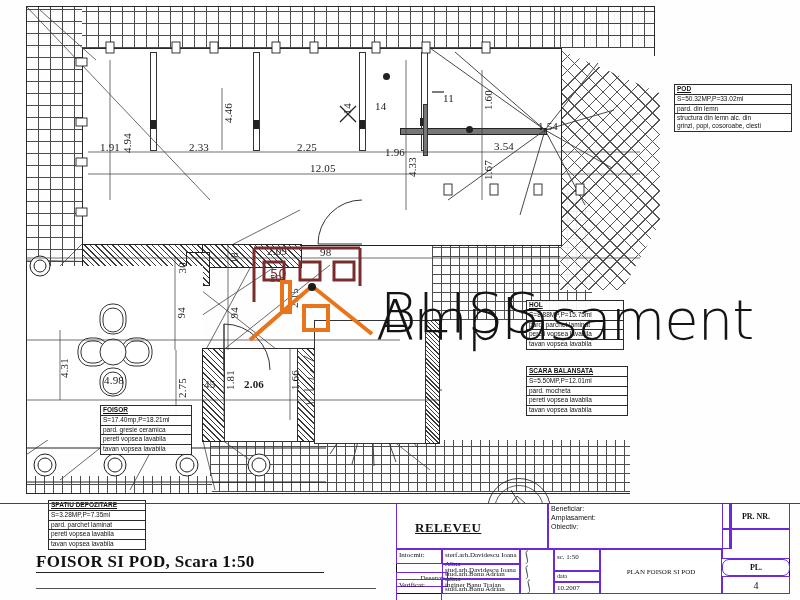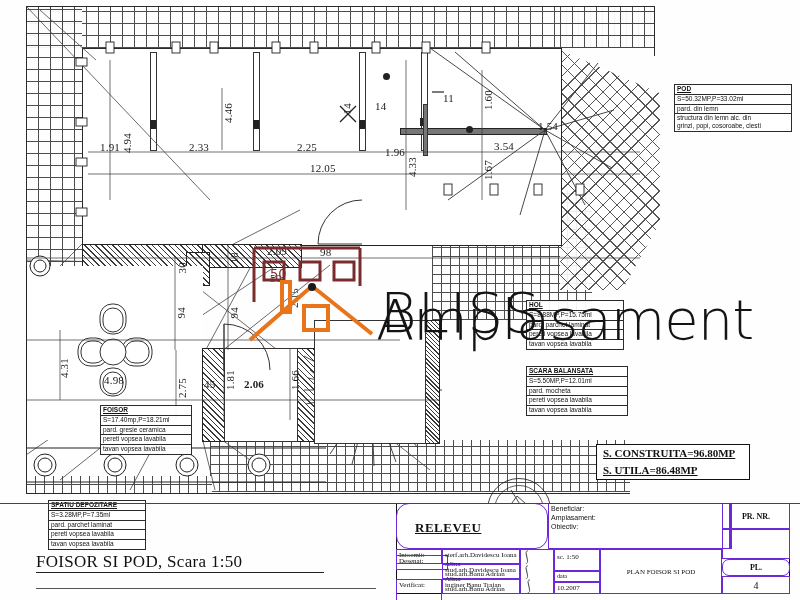--- a/index.html
+++ b/index.html
@@ -376,10 +376,6 @@
     <div class="row">tavan vopsea lavabila</div>
   </div>
 
-  <div class="sumbox" style="left:596px;top:444px;width:152px;">
-    <div class="row">S. CONSTRUITA=96.80MP</div>
-    <div class="row">S. UTILA=86.48MP</div>
-  </div>
 
   <div id="watermark">
     <svg id="wm-logo" viewBox="0 0 128 110">

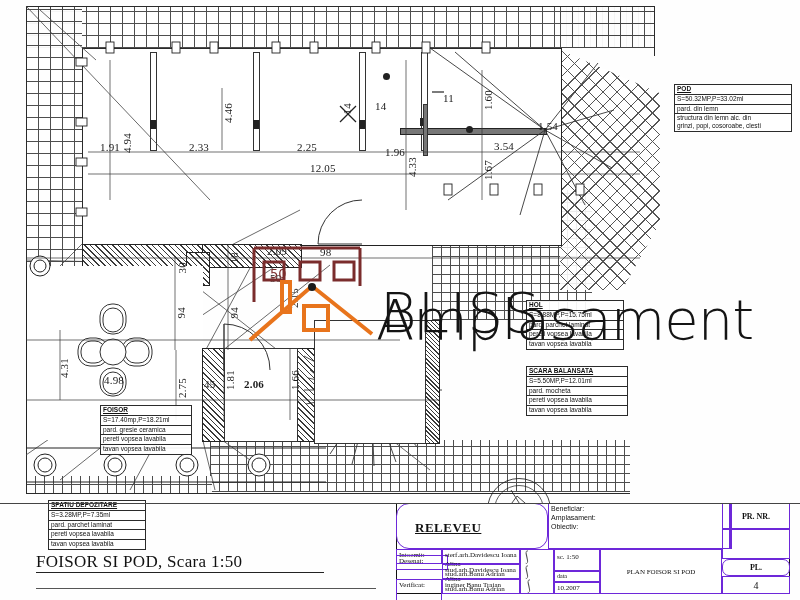--- a/index.html
+++ b/index.html
@@ -413,7 +413,7 @@
 
   <div id="titleblock">
 
-    <div class="cell tb-b" style="left:-1px;top:-1px;width:152px;height:46px;border-radius:13px;">
+    <div class="cell tb-b" style="left:-1px;top:-1px;width:152px;height:46px;">
       <span id="releveu">RELEVEU</span>
     </div>
 

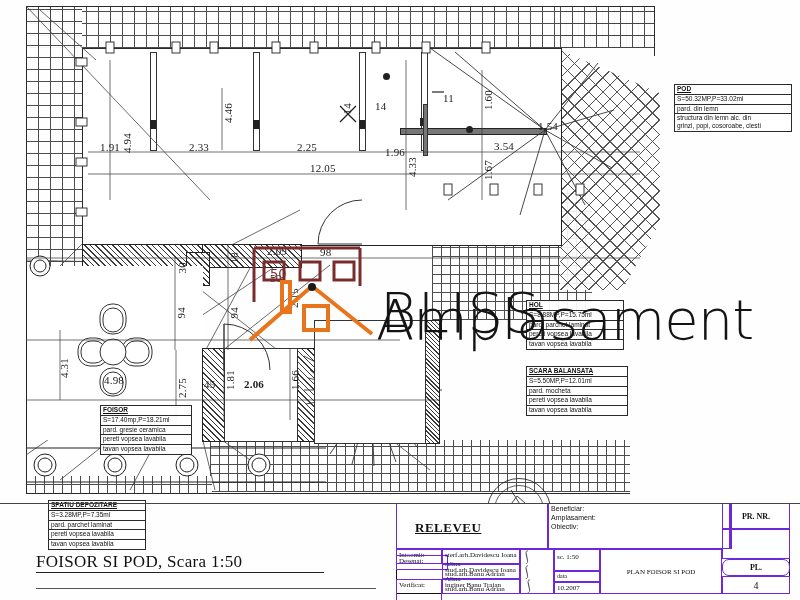--- a/index.html
+++ b/index.html
@@ -56,7 +56,7 @@
 
   
   #plan-title{position:absolute;left:36px;top:552px;font-family:"Liberation Serif",serif;
-              font-size:17px;font-weight:normal;color:#111;letter-spacing:.3px;}
+              font-size:17px;font-weight:bold;color:#111;letter-spacing:.3px;}
   #plan-title-rule{position:absolute;left:36px;top:572px;width:288px;height:1px;background:#222;}
 
   

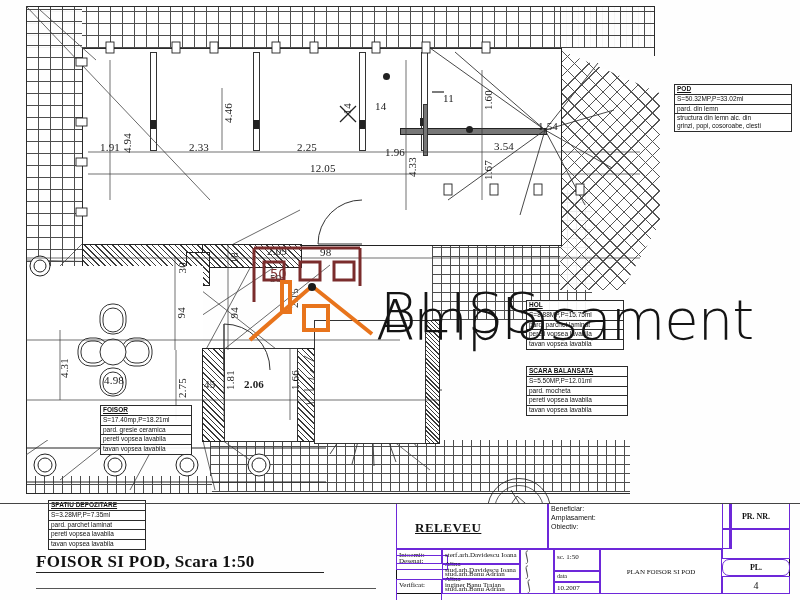--- a/index.html
+++ b/index.html
@@ -429,7 +429,7 @@
     <div class="cell tb-b tb-center" style="left:325px;top:25px;width:68px;height:30px;"></div>
 
     <div class="cell tb-b tb-lbl" style="left:-1px;top:45px;width:46px;height:15px;">Intocmit:</div>
-    <div class="cell tb-b tb-lbl" style="left:-1px;top:51px;width:52px;height:15px;">Desenat:</div>
+    <div class="cell tb-b tb-lbl" style="left:-1px;top:68px;width:52px;height:15px;text-align:right;">Desenat:</div>
     <div class="cell tb-b tb-lbl" style="left:-1px;top:75px;width:46px;height:25px;">Verificat:</div>
 
     <div class="cell tb-b tb-name" style="left:45px;top:45px;width:78px;height:15px;white-space:pre-line;">sterf.arh.Davidescu Ioana Alina

